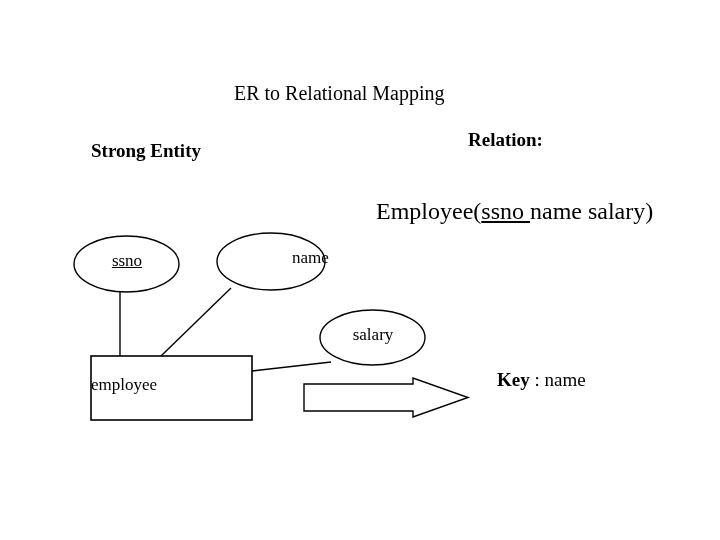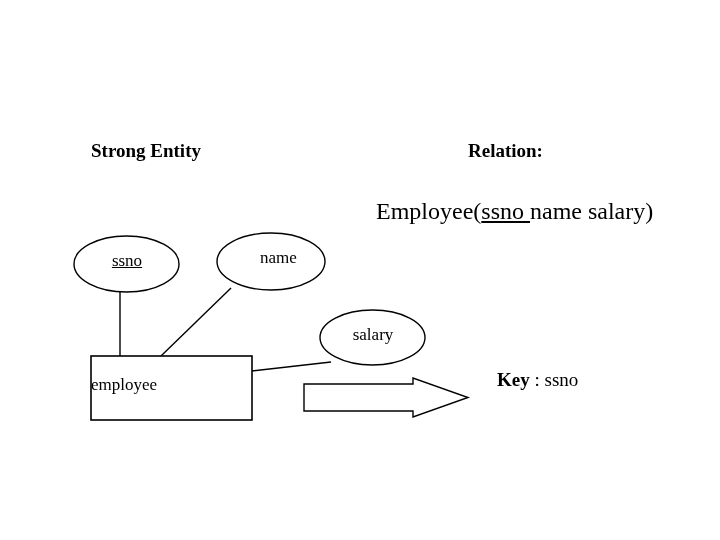--- a/index.html
+++ b/index.html
@@ -118,6 +118,7 @@
     <polygon points="304,384 413,384 413,378 468,397.5 413,417 413,411 304,411" fill="#ffffff" stroke="#000000" stroke-width="1.4" stroke-linejoin="miter"></polygon>
   </svg>
 
+  <div class="txt" id="slide-title">ER to Relational Mapping</div>
 
   <div class="txt" id="label-strong-entity">Strong Entity</div>
 

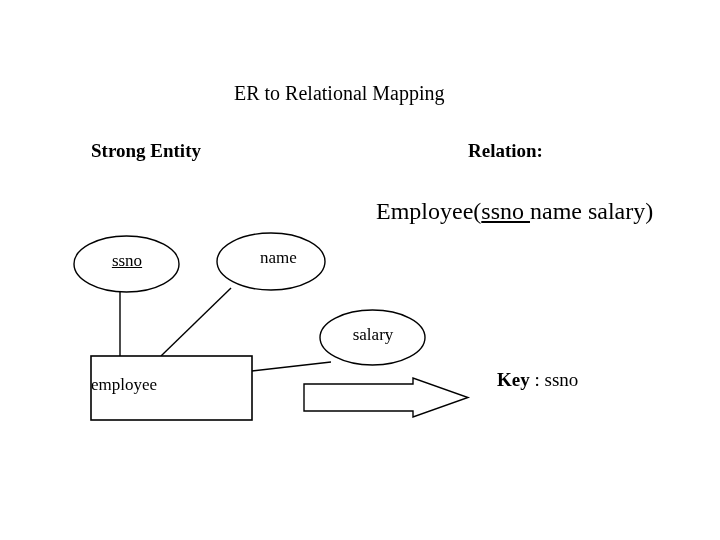--- a/index.html
+++ b/index.html
@@ -41,7 +41,7 @@
   }
   #label-relation {
     left: 468px;
-    top: 141px;
+    top: 130px;
     font-size: 19px;
     font-weight: bold;
   }

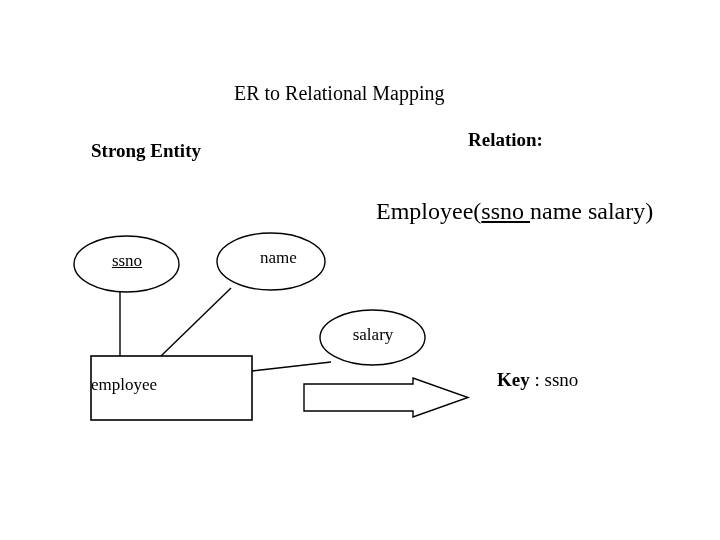--- a/index.html
+++ b/index.html
@@ -79,6 +79,7 @@
     left: 217px;
     top: 249px;
     width: 123px;
+    padding-left: 32px;
   }
   #attr-salary-text {
     left: 320px;

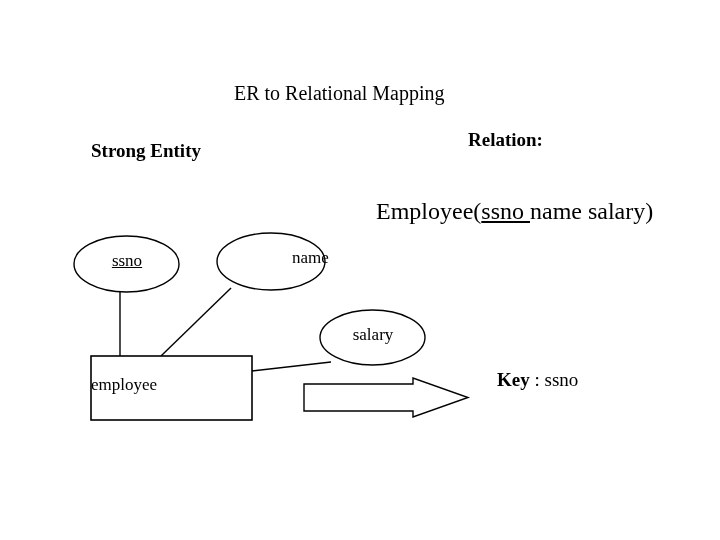--- a/index.html
+++ b/index.html
@@ -127,7 +127,7 @@
 
   <div class="txt" id="relation-schema"><span>Employee(</span><span class="pk">ssno </span><span>name salary</span><span>)</span></div>
 
-  <div class="txt" id="key-note"><span class="key-word">Key</span><span> : ssno</span></div>
+  <div class="txt" id="key-note"><span class="key-word">Key</span><span> : name</span></div>
 
   <div class="shape-text" id="attr-ssno-text">ssno</div>
 

